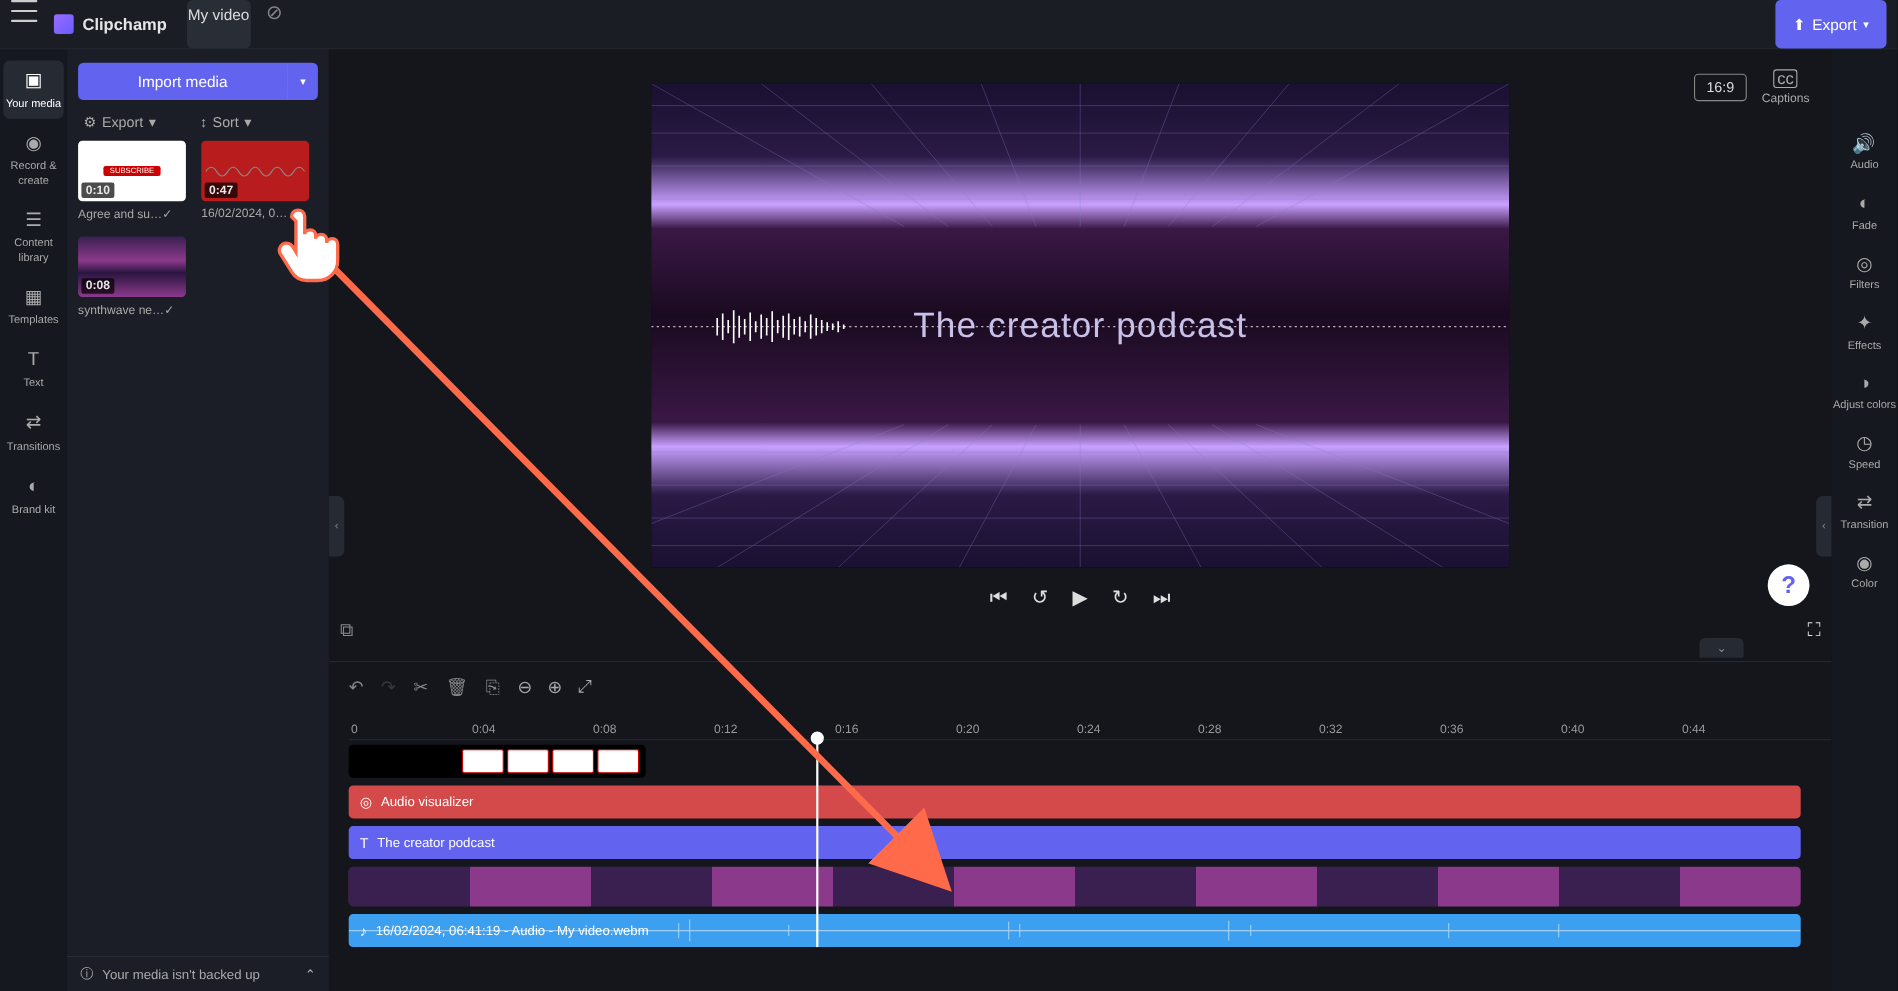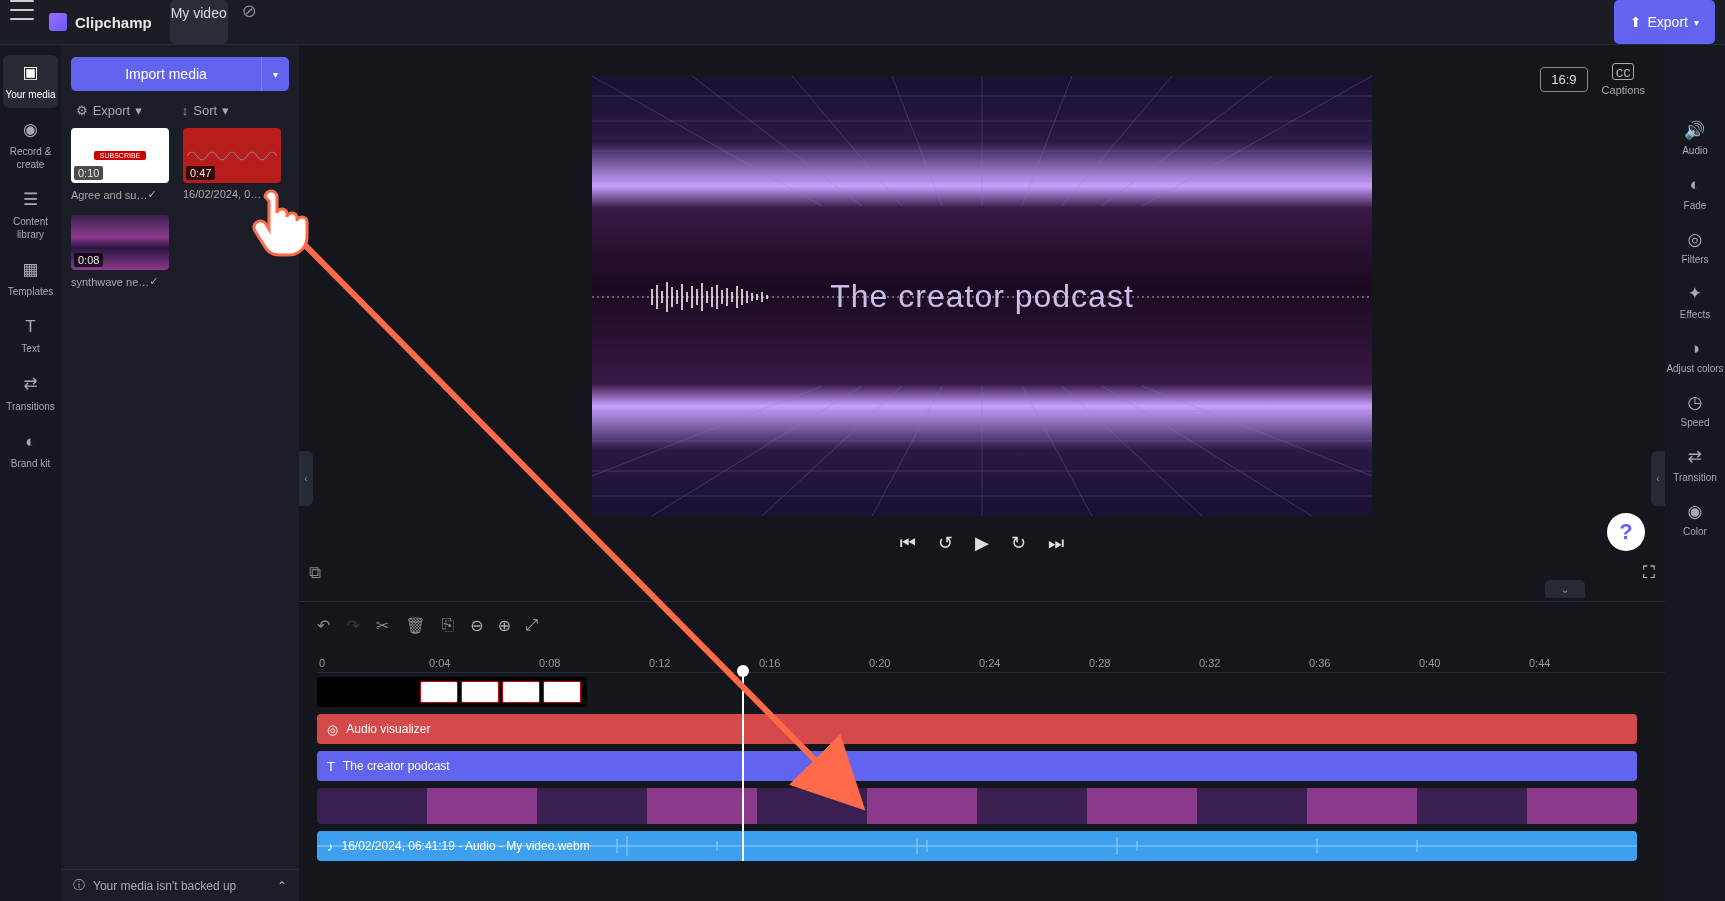--- a/index.html
+++ b/index.html
@@ -27,7 +27,7 @@
 .thumbs{display:flex;flex-wrap:wrap;gap:14px}
 .thumb{width:98px}
 .thumb-img{width:98px;height:55px;background:#2a2d36;border-radius:4px;position:relative;overflow:hidden}
-.thumb-dur{position:absolute;bottom:3px;left:3px;background:rgba(0,0,0,.7);padding:1px 4px;font-size:11px;border-radius:2px;font-weight:normal}
+.thumb-dur{position:absolute;bottom:3px;left:3px;background:rgba(0,0,0,.7);padding:1px 4px;font-size:11px;border-radius:2px;font-weight:bold}
 .thumb-name{font-size:11px;color:#aaa;margin-top:5px;display:flex;justify-content:flex-start;align-items:center}
 .thumb1-bg{background:#fff;display:flex;flex-direction:column;align-items:center;justify-content:center}
 .thumb3-bg{background:linear-gradient(180deg,#3a2050 0%,#8b3a8b 40%,#2a1540 60%,#8b3a8b 100%)}

